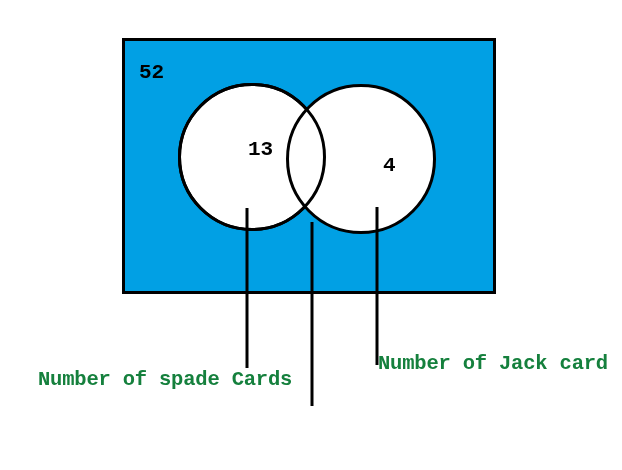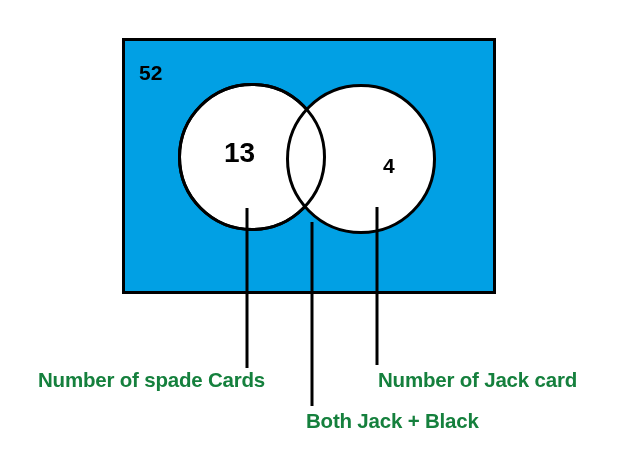--- a/index.html
+++ b/index.html
@@ -13,7 +13,7 @@
     height: 470px;
     background: #ffffff;
     overflow: hidden;
-    font-family: Liberation Sans, sans-serif;
+    font-family: Liberation Mono, monospace;
   }
   #venn-svg {
     position: absolute;

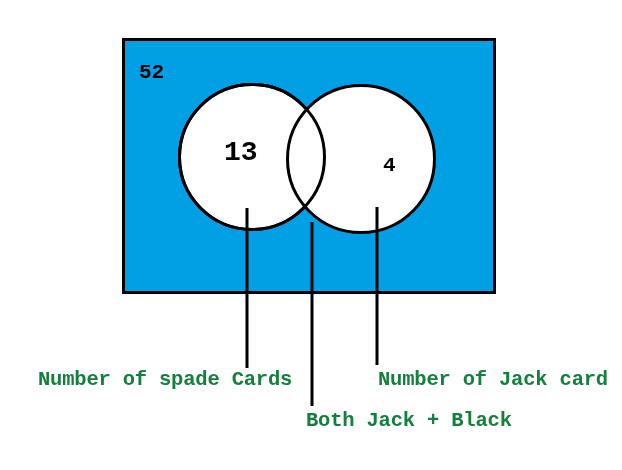--- a/index.html
+++ b/index.html
@@ -30,7 +30,7 @@
     line-height: 1;
   }
   #label-universe { left: 139px; top: 62px;  font-size: 21px; }
-  #label-left     { left: 224px; top: 139px; font-size: 28px; }
+  #label-left     { left: 248px; top: 139px; font-size: 21px; }
   #label-right    { left: 383px; top: 155px; font-size: 21px; }
 
   .caption {

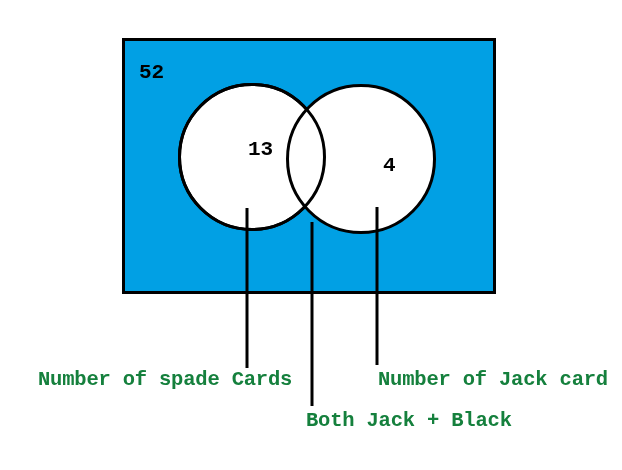--- a/index.html
+++ b/index.html
@@ -43,7 +43,7 @@
     letter-spacing: -0.2px;
   }
   #caption-left   { left: 38px;  top: 370px; }
-  #caption-right  { left: 378px; top: 370px; }
+  #caption-right  { left: 378px; top: 354px; }
   #caption-center { left: 306px; top: 411px; }
 </style>
 </head>

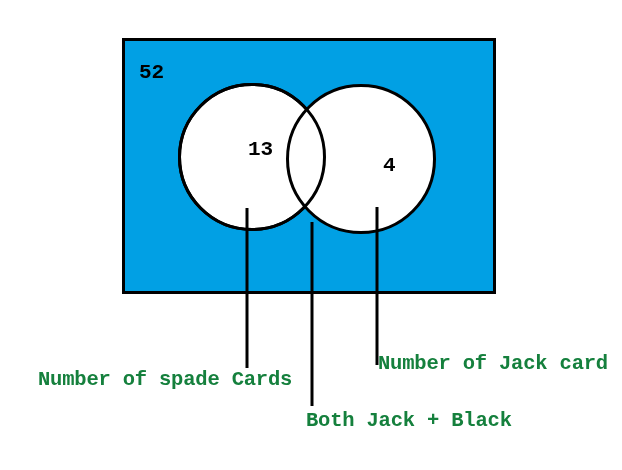--- a/index.html
+++ b/index.html
@@ -79,7 +79,6 @@
 
   <div class="caption" id="caption-right">Number of Jack card</div>
 
-  <div class="caption" id="caption-center">Both Jack + Black</div>
 
 </div>
 

